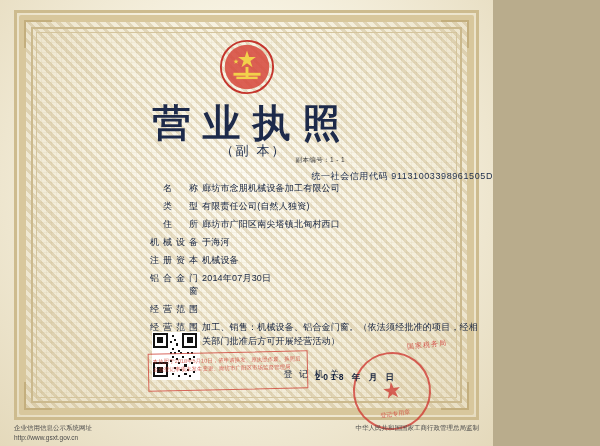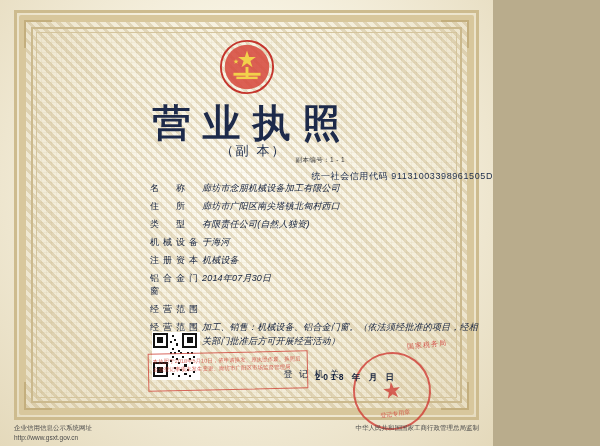--- a/index.html
+++ b/index.html
@@ -110,6 +110,7 @@
     letter-spacing:4px;
     color:#16233f;
     font-size:9px;
+    text-align:right;
   }
   .row .val{
     flex:1;

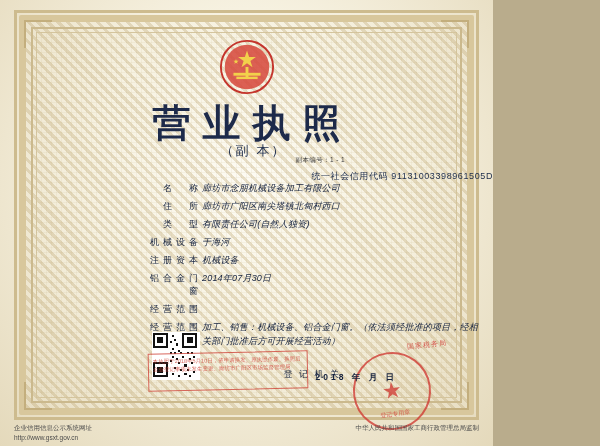--- a/index.html
+++ b/index.html
@@ -118,7 +118,6 @@
     font-size:9px;
     line-height:1.45;
     letter-spacing:.2px;
-    font-style:italic;
   }
   .row.scope .val{line-height:1.5;}
 

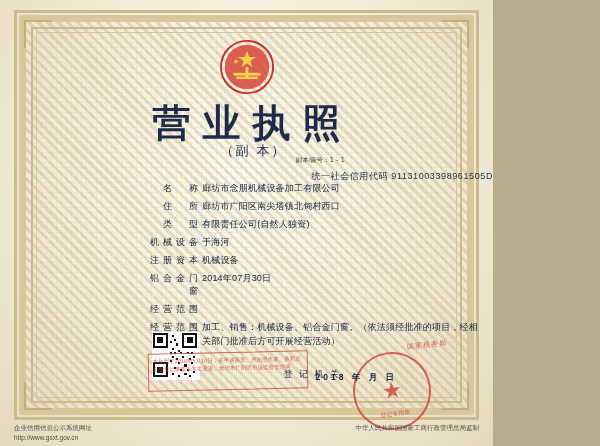--- a/index.html
+++ b/index.html
@@ -227,12 +227,12 @@
       <div class="val">廊坊市念朋机械设备加工有限公司</div>
     </div>
     <div class="row">
+      <div class="lbl">类　型</div>
+      <div class="val">有限责任公司(自然人独资)</div>
+    </div>
+    <div class="row">
       <div class="lbl">住　所</div>
       <div class="val">廊坊市广阳区南尖塔镇北甸村西口</div>
-    </div>
-    <div class="row">
-      <div class="lbl">类　型</div>
-      <div class="val">有限责任公司(自然人独资)</div>
     </div>
     <div class="row">
       <div class="lbl">机械设备</div>

